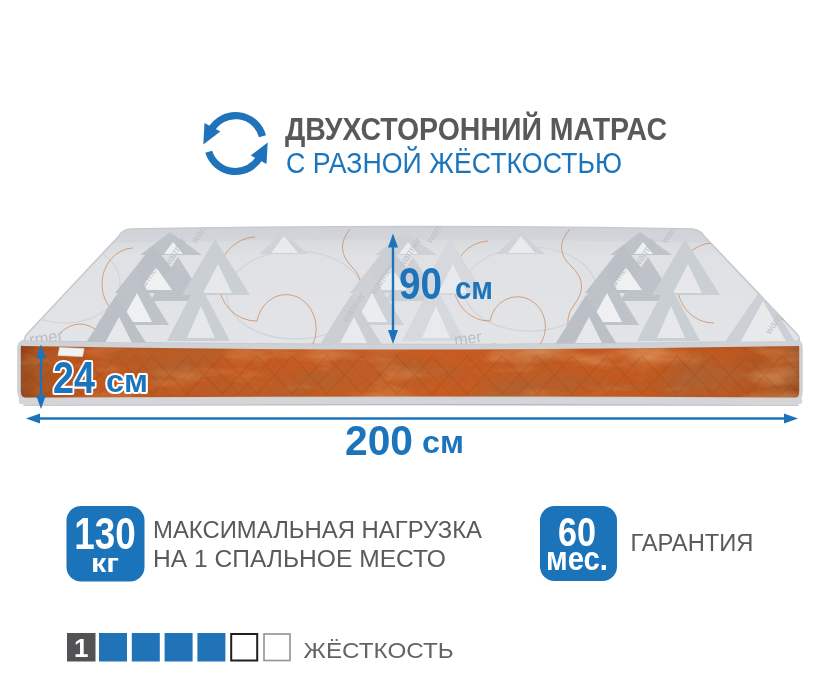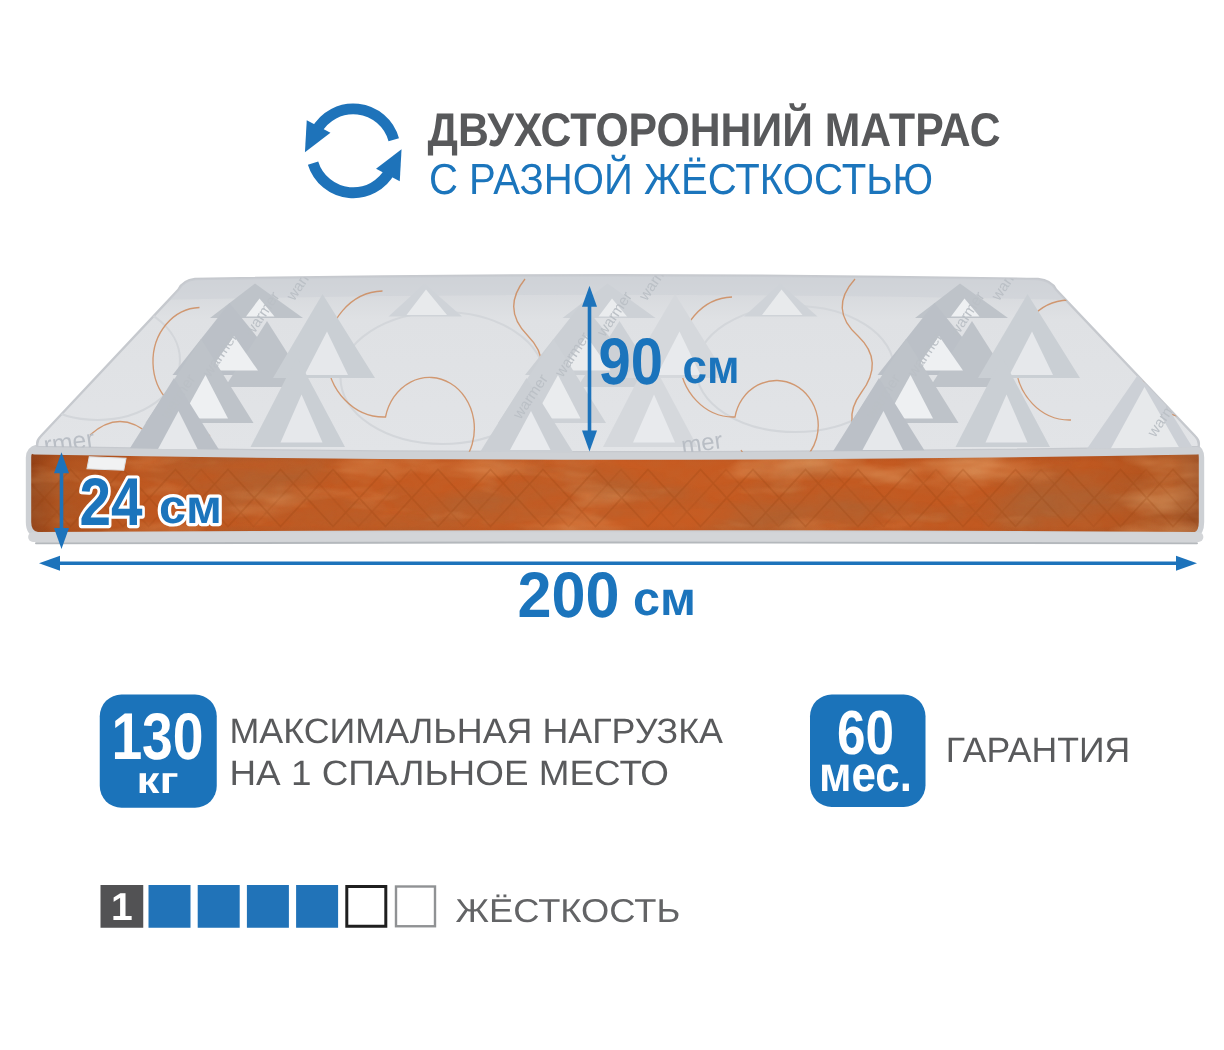--- a/index.html
+++ b/index.html
@@ -3,7 +3,7 @@
 <meta charset="utf-8">
 <style>
 html,body{margin:0;padding:0;background:#ffffff;}
-#page{position:relative;width:816px;height:620px;overflow:hidden;font-family:"Liberation Sans",sans-serif;}
+#page{position:relative;width:816px;height:620px;overflow:hidden;font-family:"Liberation Sans",sans-serif;margin-top:43px;}
 text{font-family:"Liberation Sans",sans-serif;}
 </style>
 </head>

